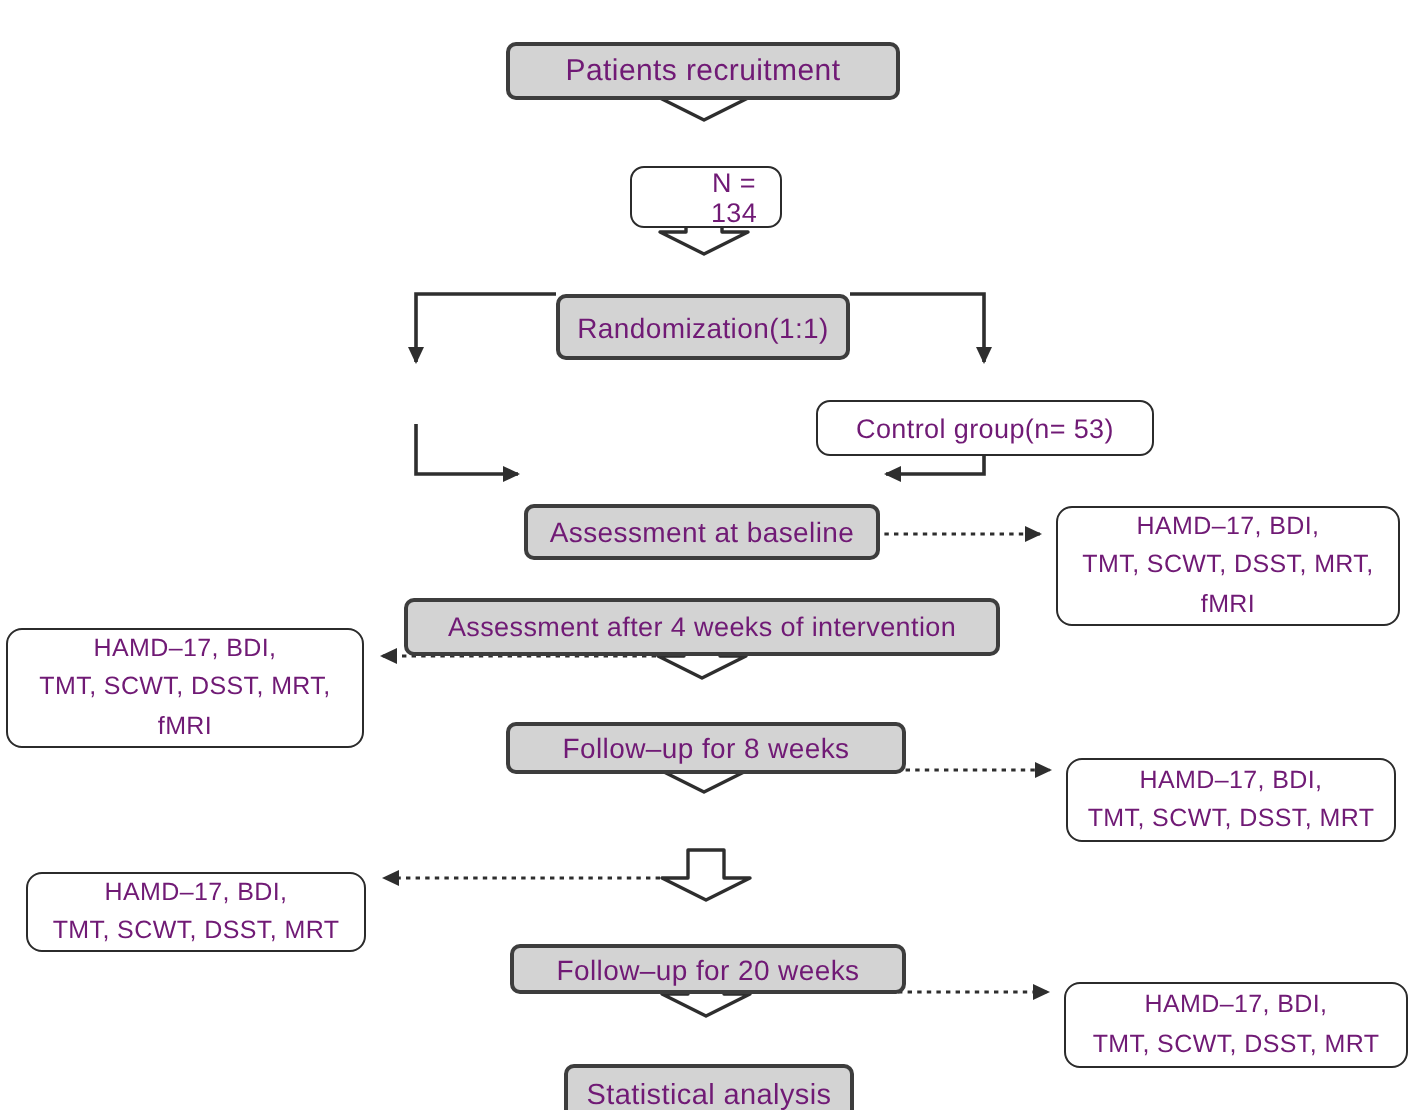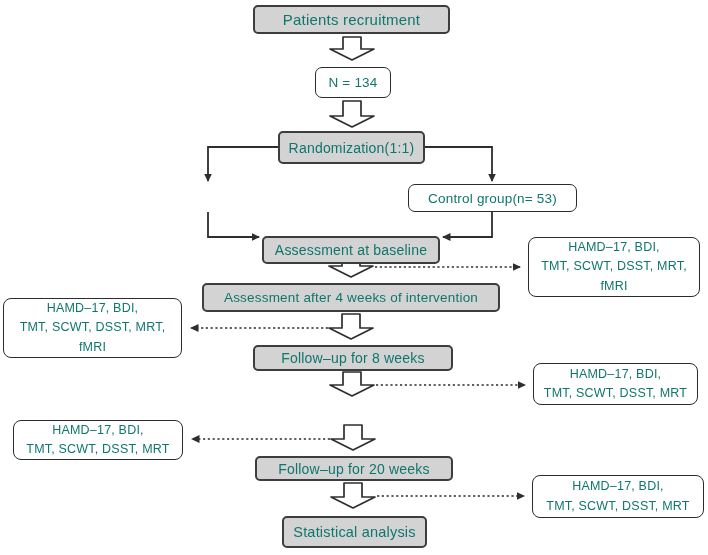--- a/index.html
+++ b/index.html
@@ -25,8 +25,9 @@
     align-items: center;
     justify-content: center;
     text-align: center;
-    color: #0f766e;
+    color: #701a75;
     letter-spacing: 0.2px;
+    margin-top: 16px;
   }
   .stage {
     background: #d3d3d3;

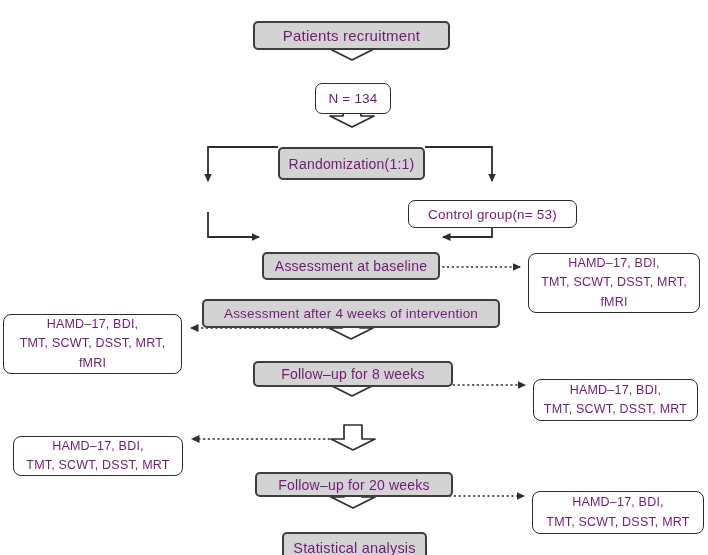--- a/index.html
+++ b/index.html
@@ -83,7 +83,7 @@
 
   <div class="node stage" style="left:253px; top:5px; width:197px; height:29px; font-size:15px;">Patients recruitment</div>
 
-  <div class="node plain" style="left:315px; top:67px; width:76px; height:31px;">N = 134</div>
+  <div class="node plain" style="left:315px; top:67px; width:76px; height:31px;padding-left:28px;">N = 134</div>
 
   <div class="node stage" style="left:278px; top:131px; width:147px; height:33px;">Randomization(1:1)</div>
 

